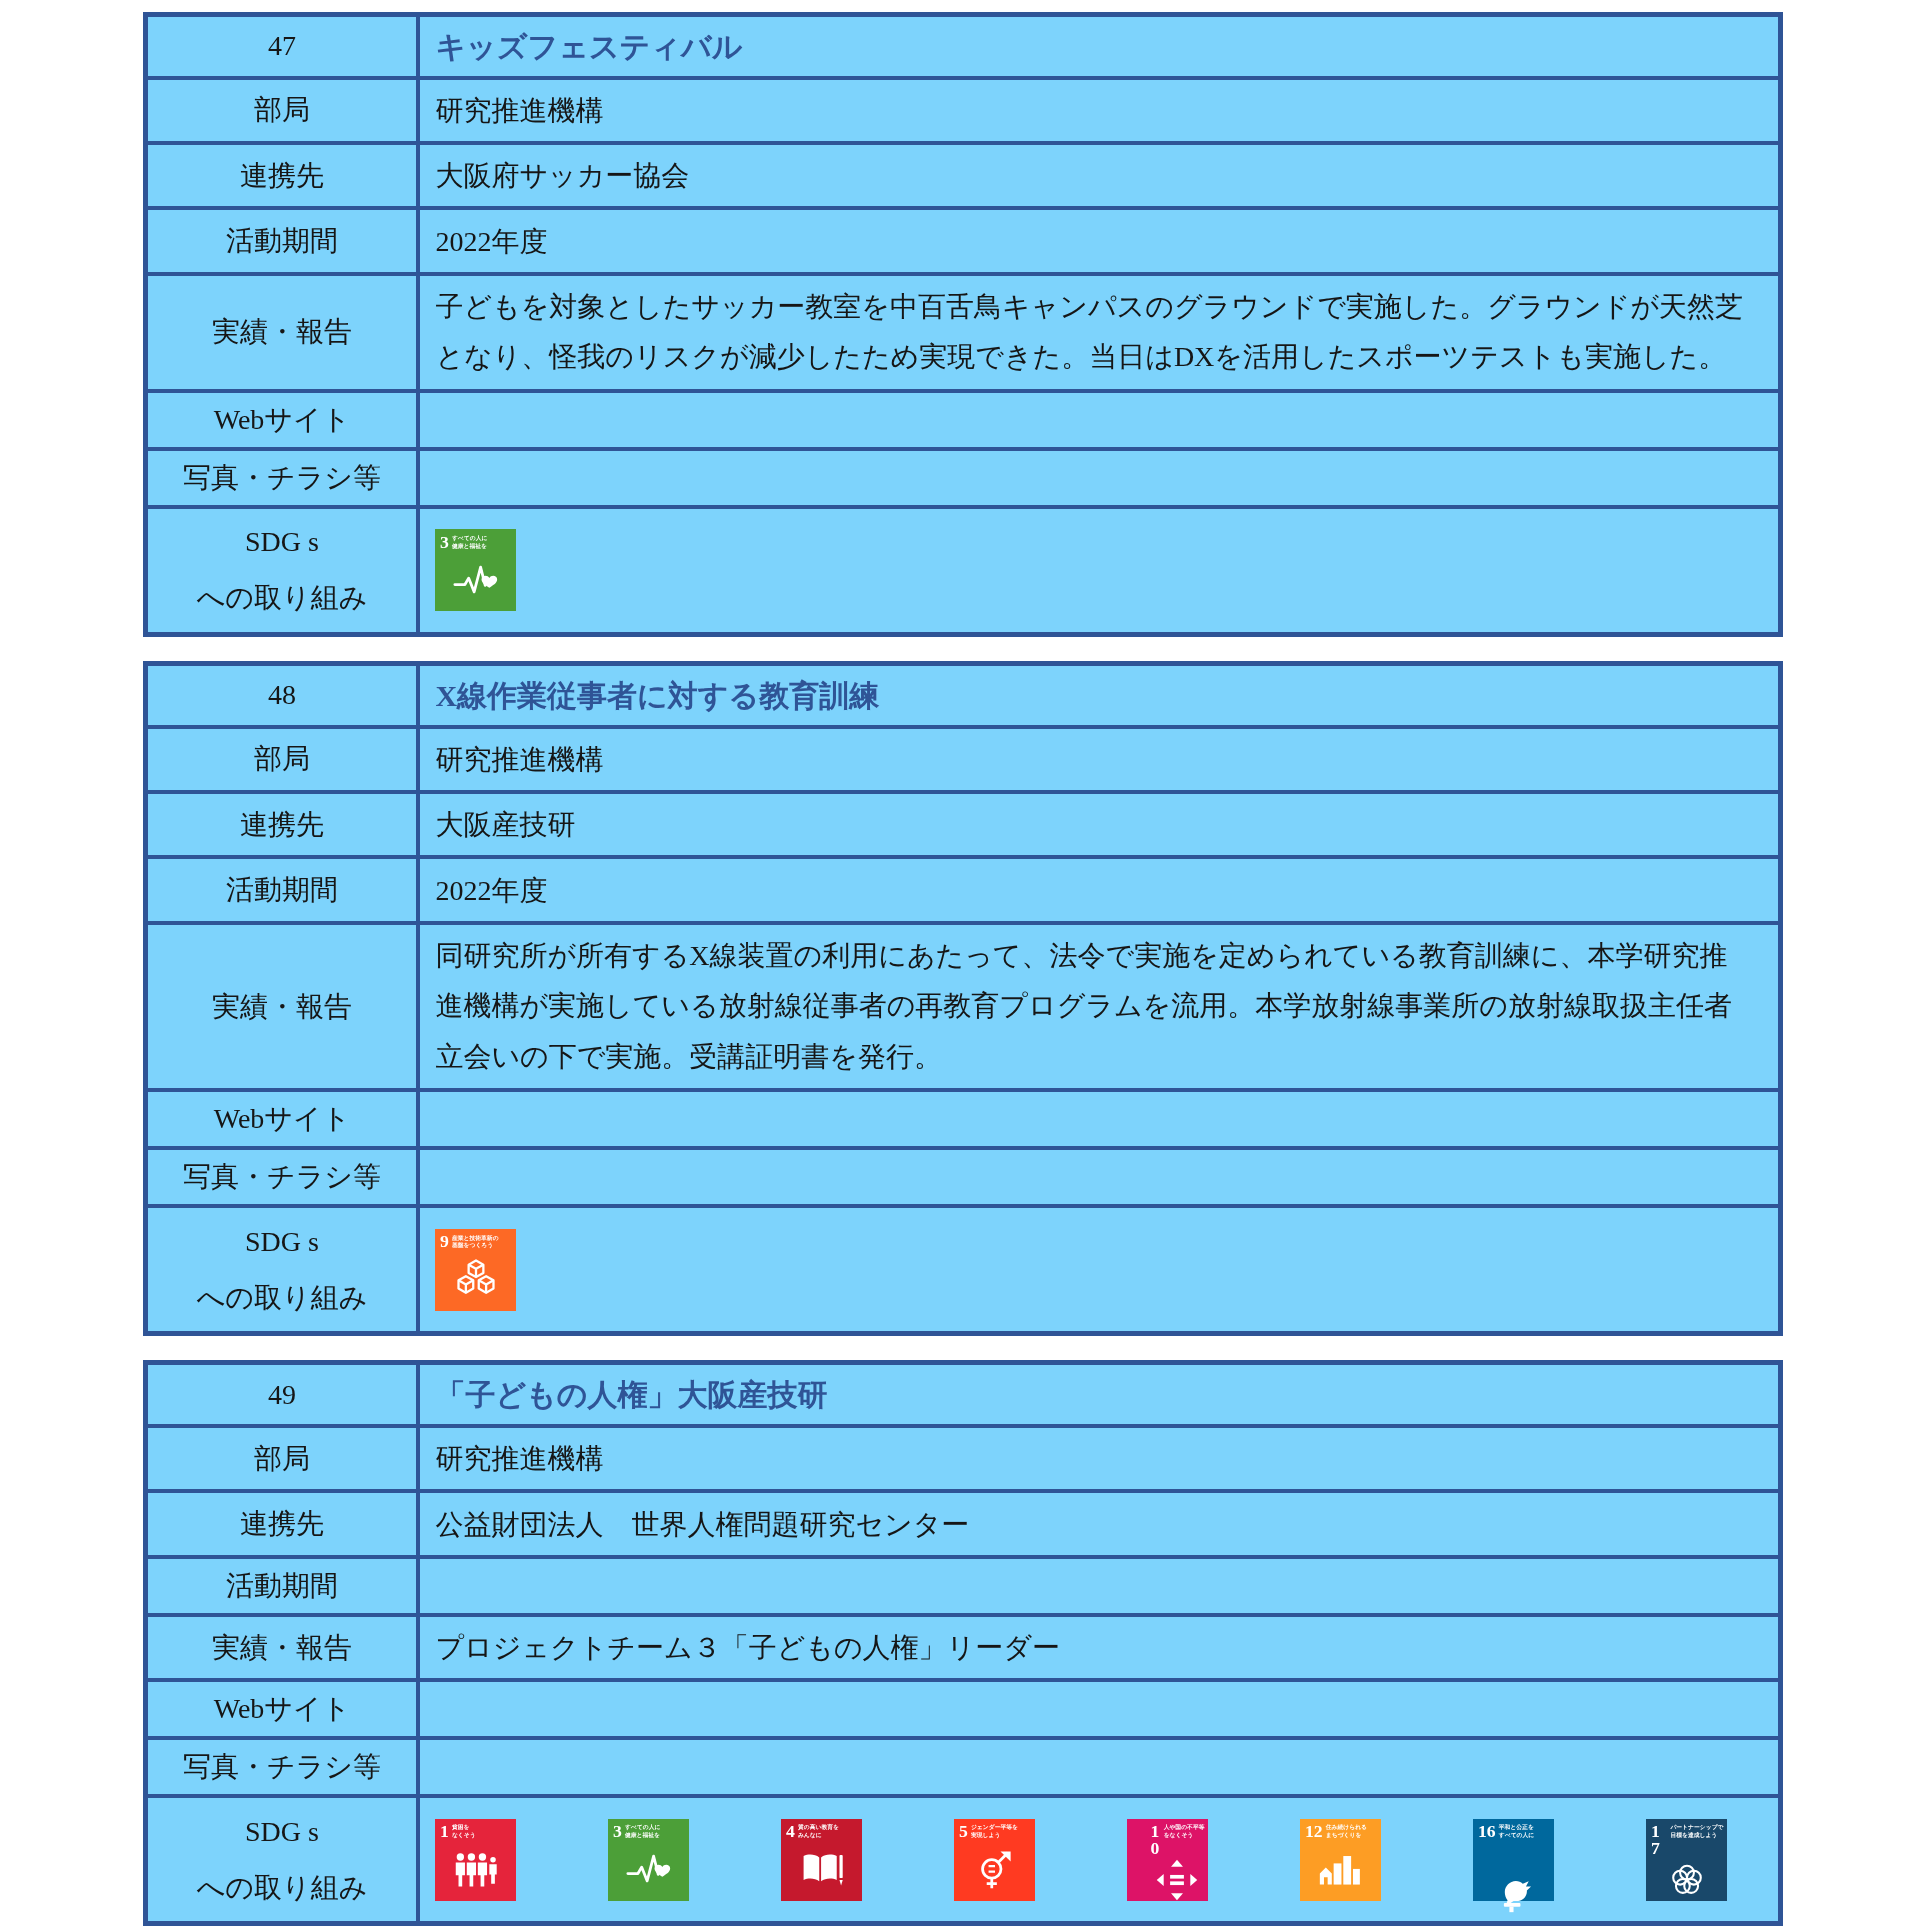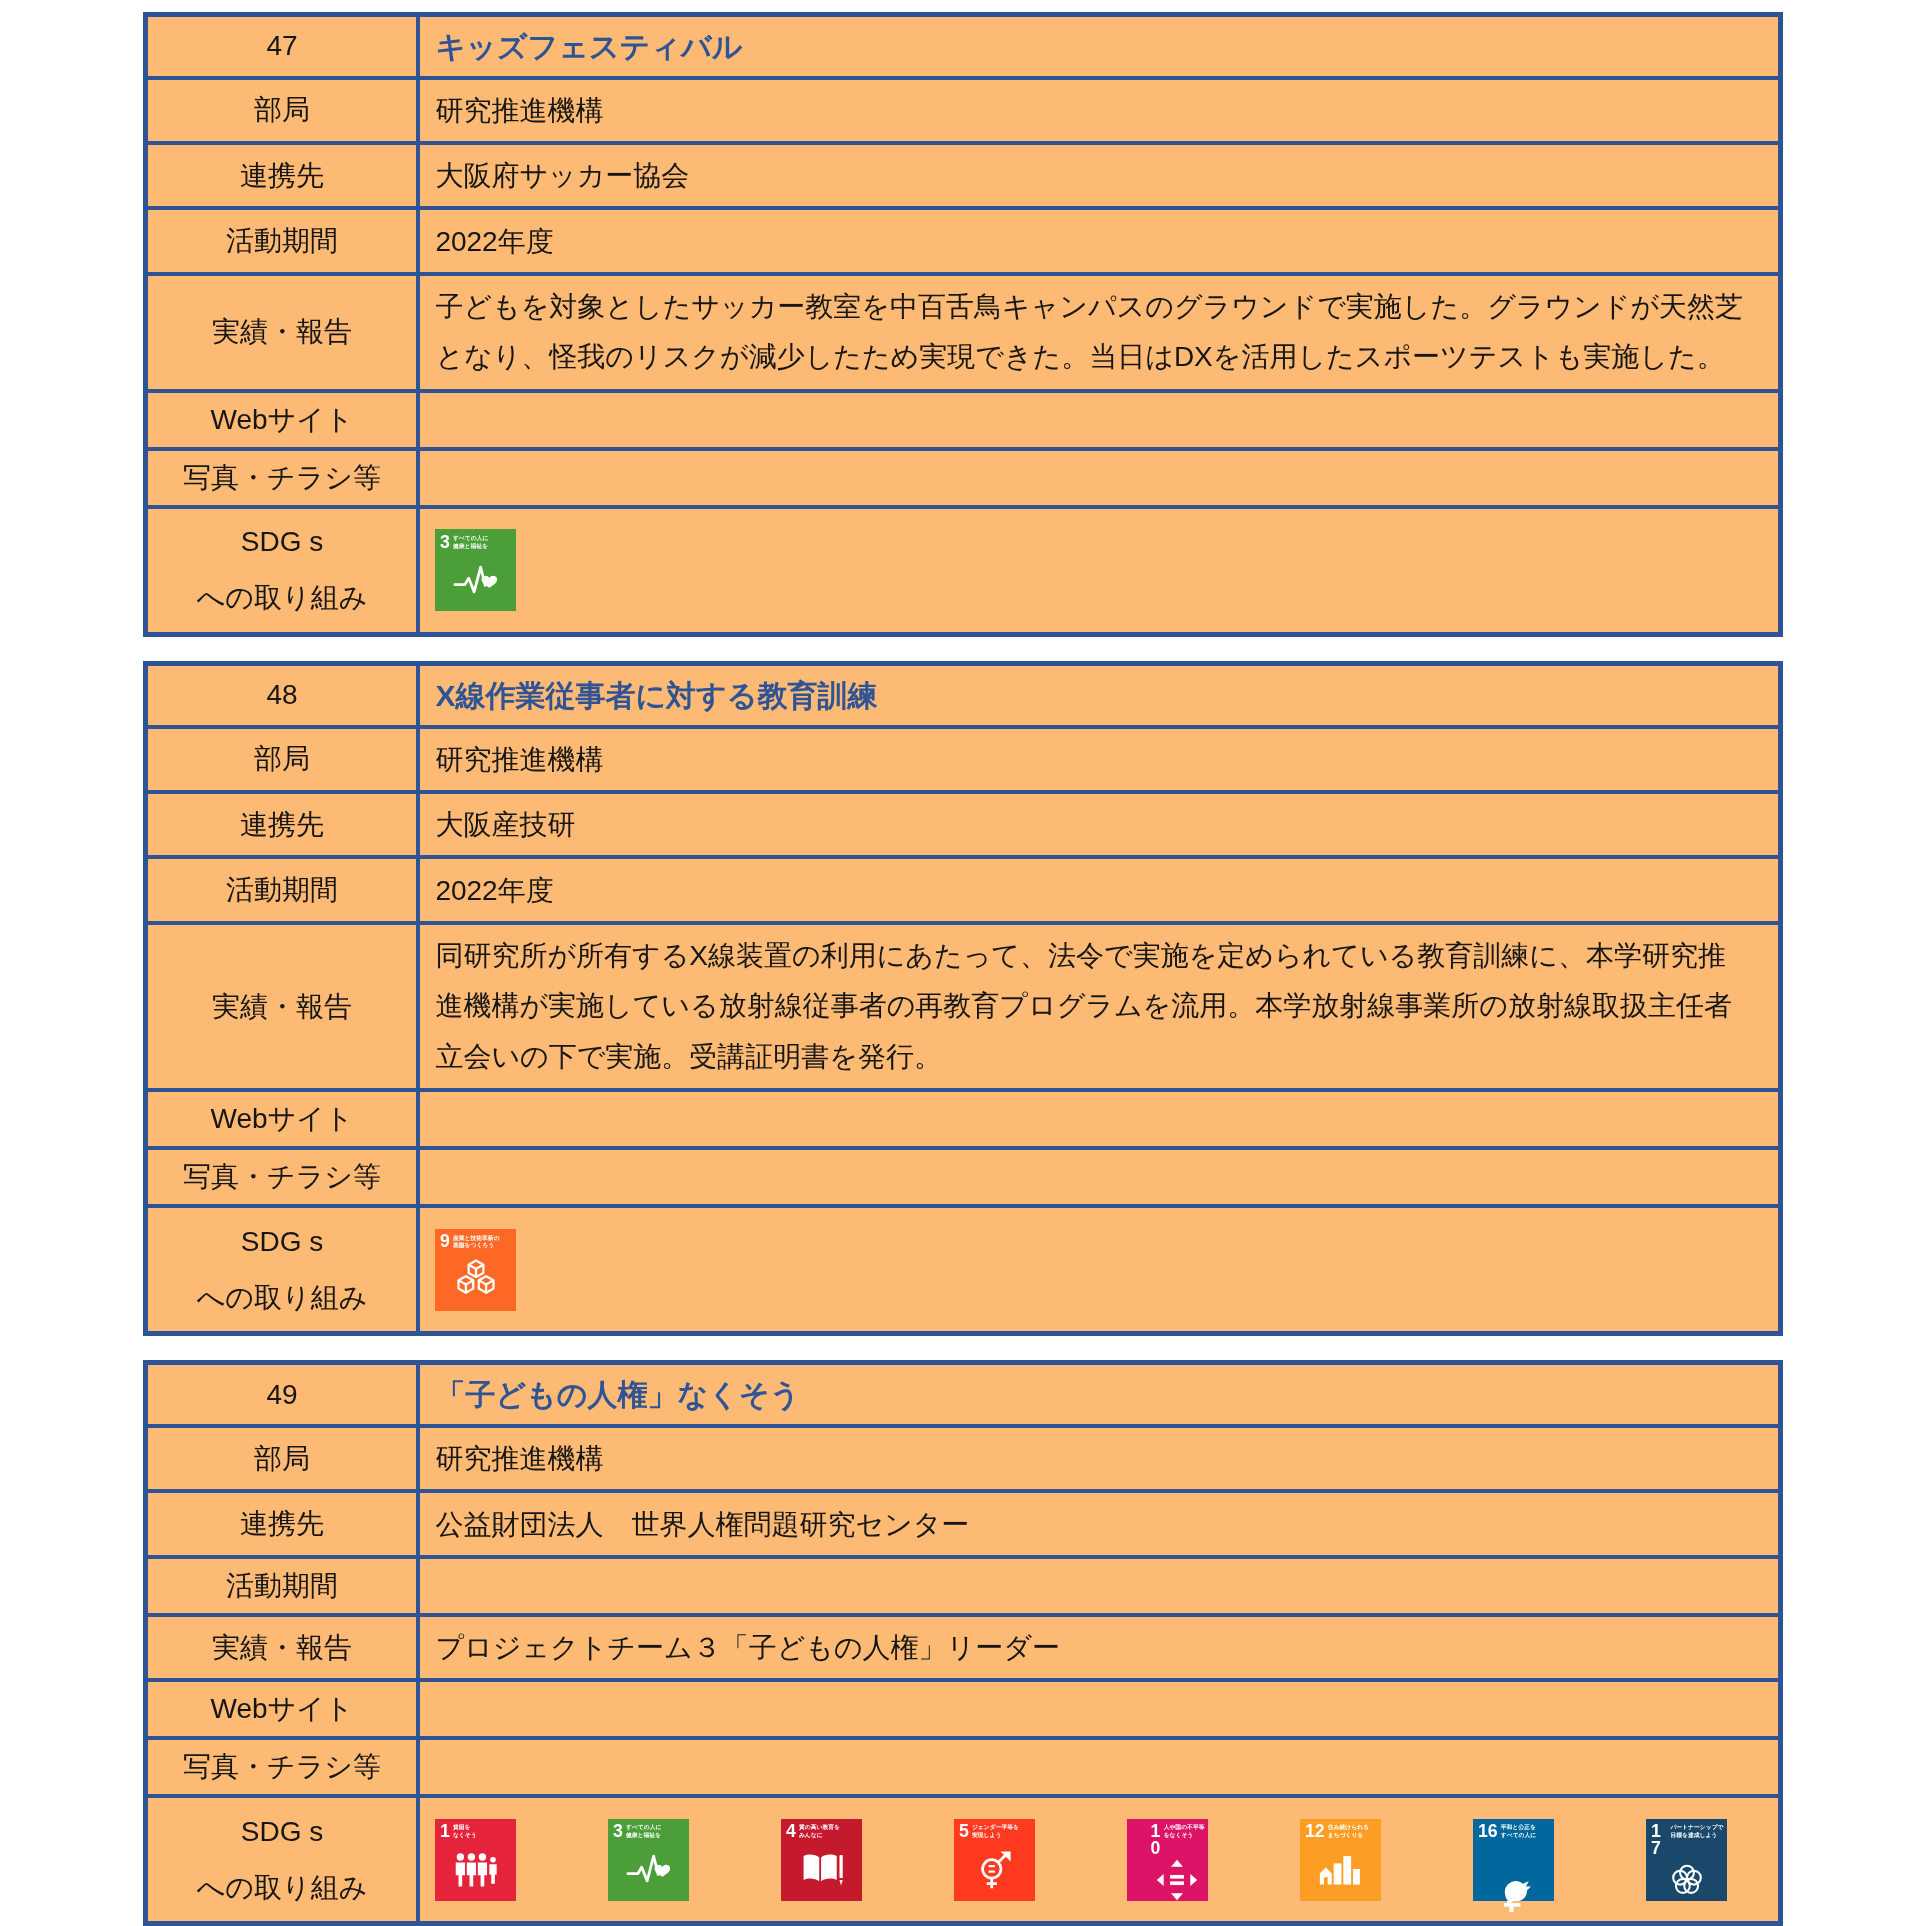--- a/index.html
+++ b/index.html
@@ -17,7 +17,8 @@
     width:1640px;
     margin:0 0 24px 143px;
     border:5.4px solid var(--blue);
-    background:#fdba74;
+    background:#7dd3fc;
+    font-family:Liberation Serif, serif;
   }
   .row{
     display:flex;

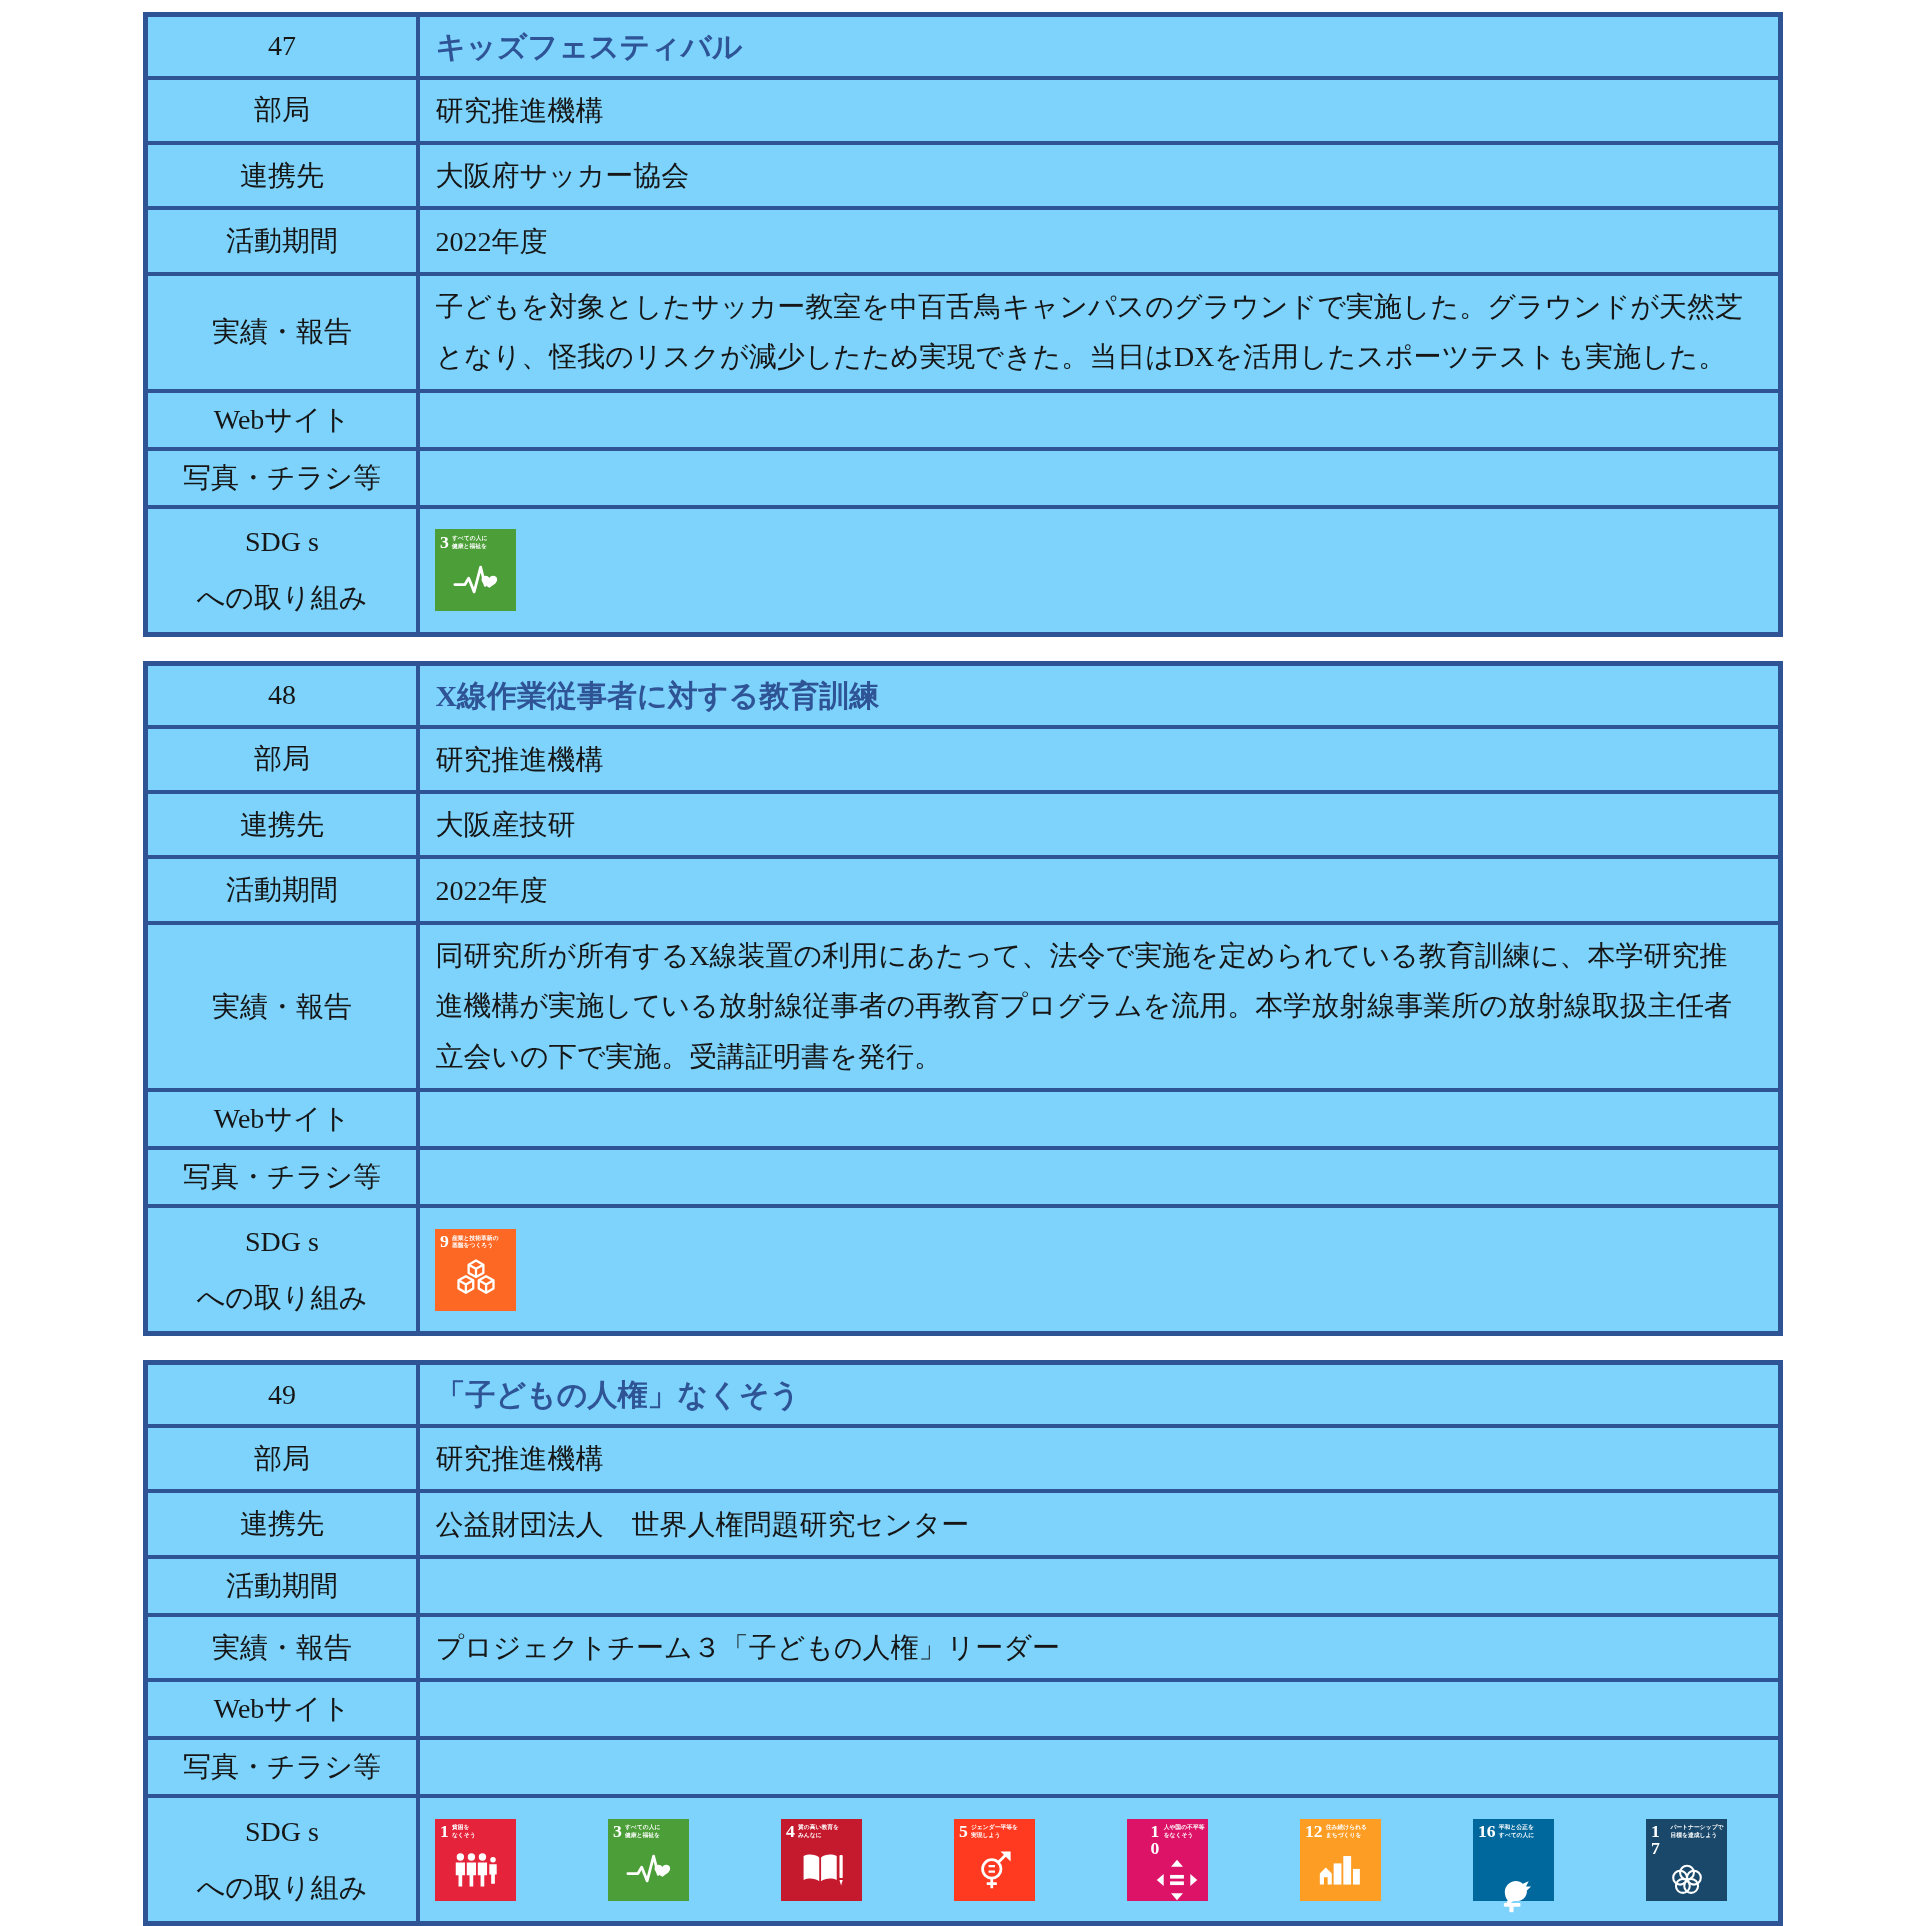--- a/index.html
+++ b/index.html
@@ -213,7 +213,7 @@
 <section class="card">
   <div class="row title-row">
     <div class="cell label-cell">49</div>
-    <div class="cell value-cell">「子どもの人権」なくそう</div>
+    <div class="cell value-cell">「子どもの人権」大阪産技研</div>
   </div>
   <div class="row">
     <div class="cell label-cell">部局</div>

